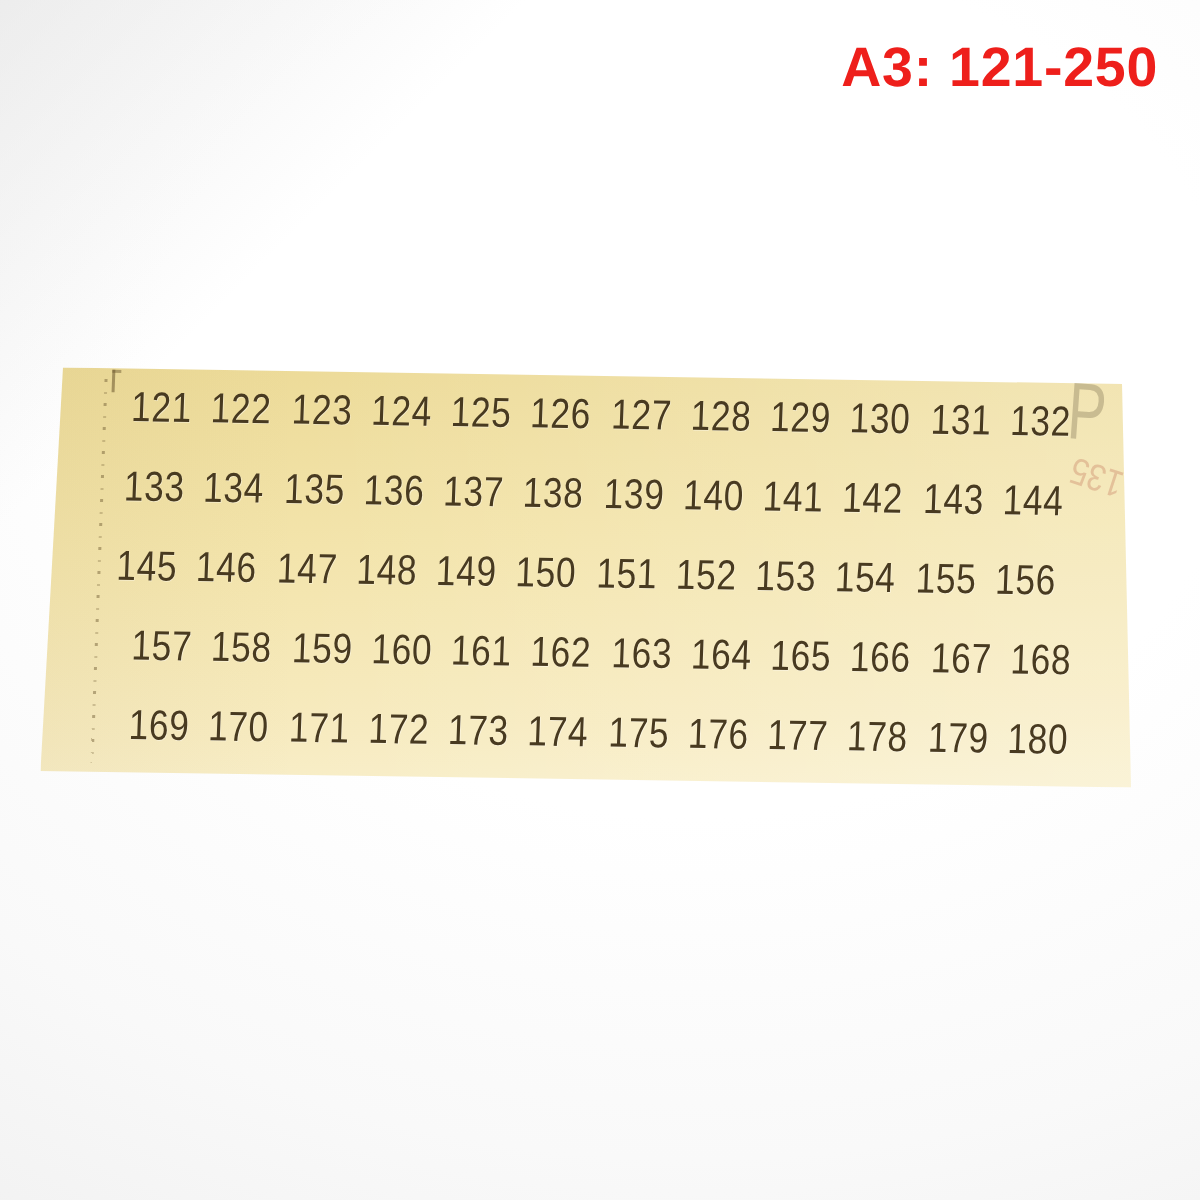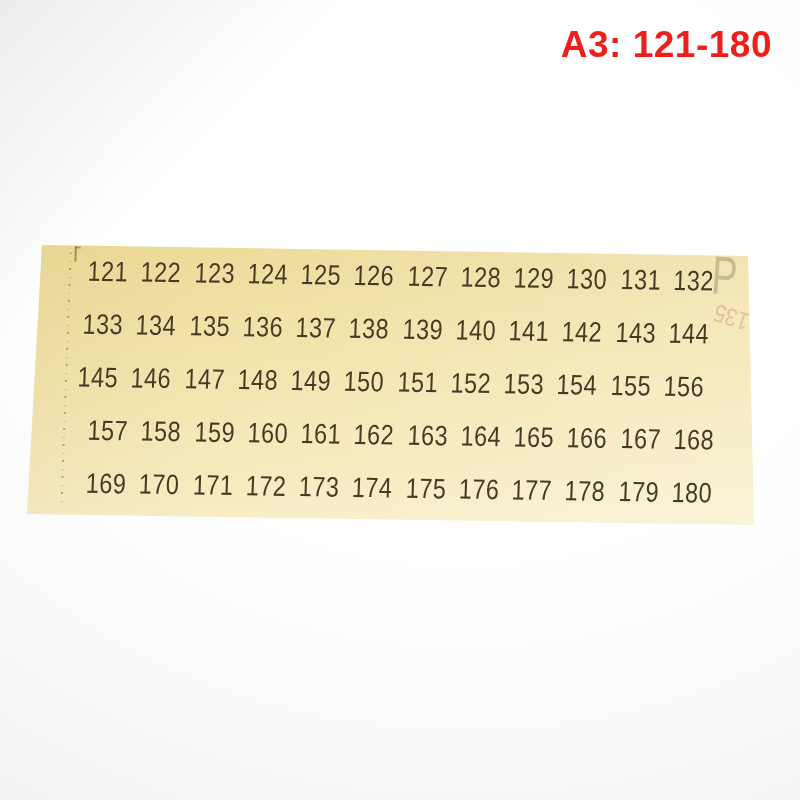--- a/index.html
+++ b/index.html
@@ -117,7 +117,7 @@
 
 <div class="photo">
 
-  <div class="range-label">A3: 121-180</div>
+  <div class="range-label">A3: 121-250</div>
 
   <div class="sheet"></div>
 

